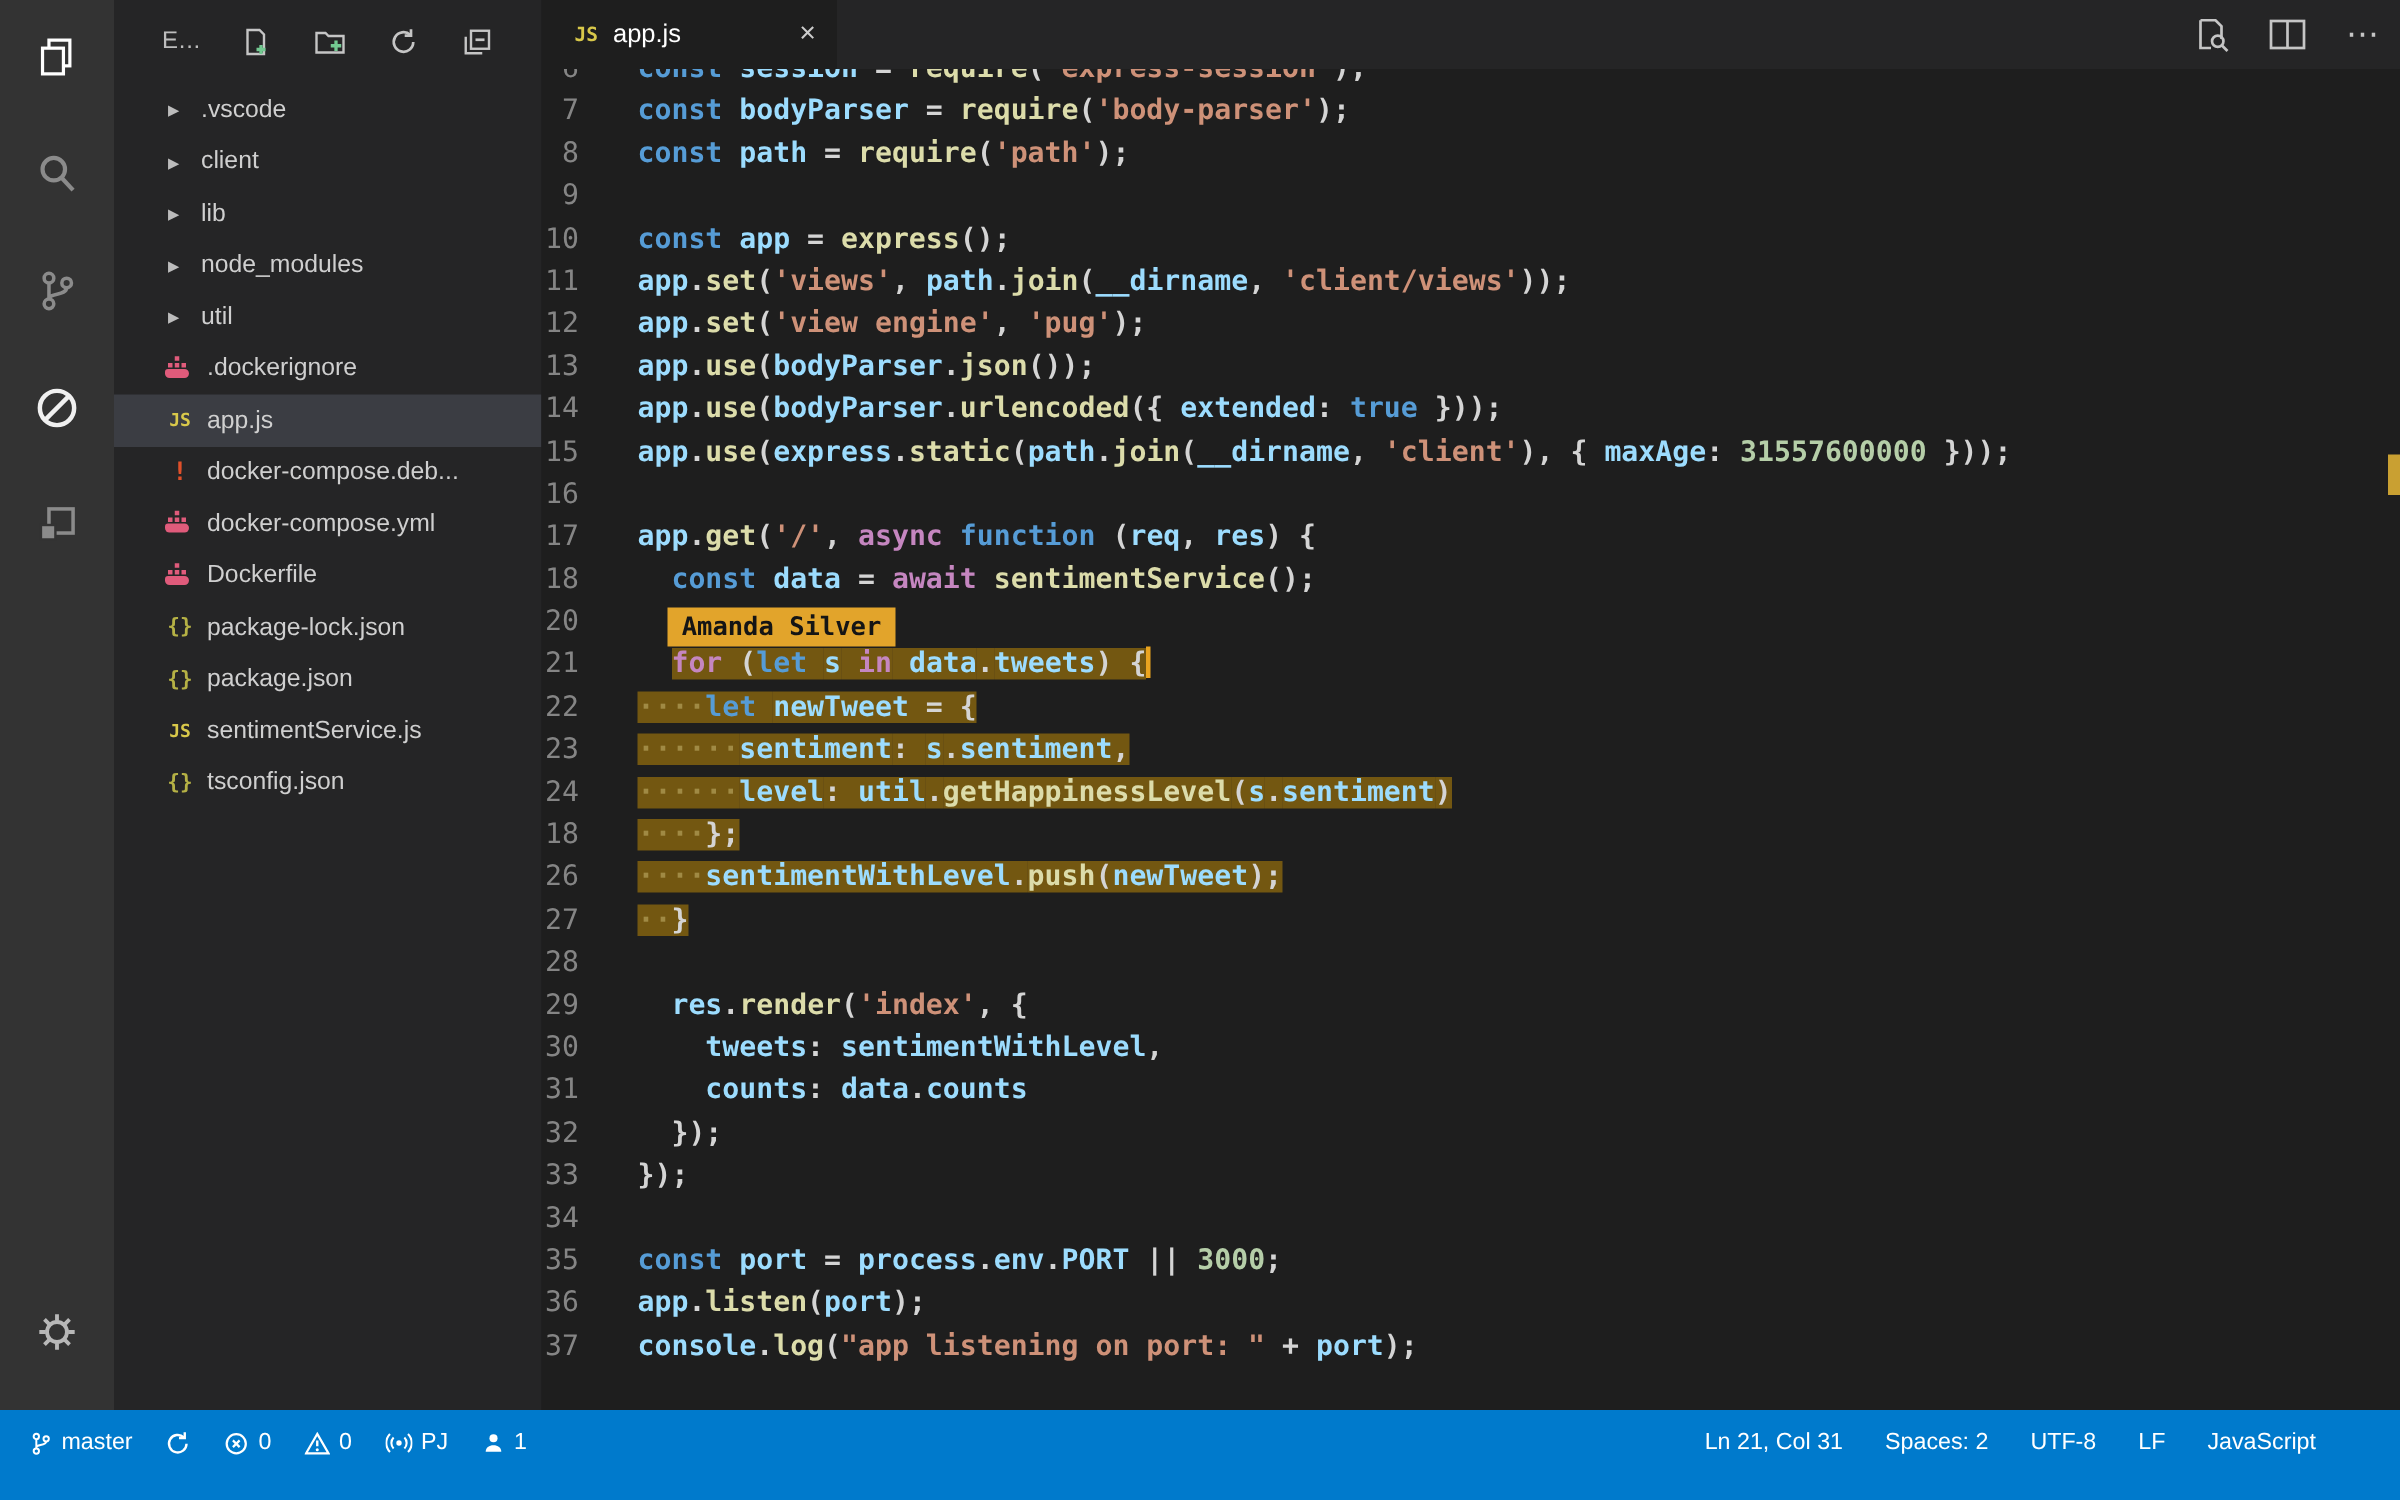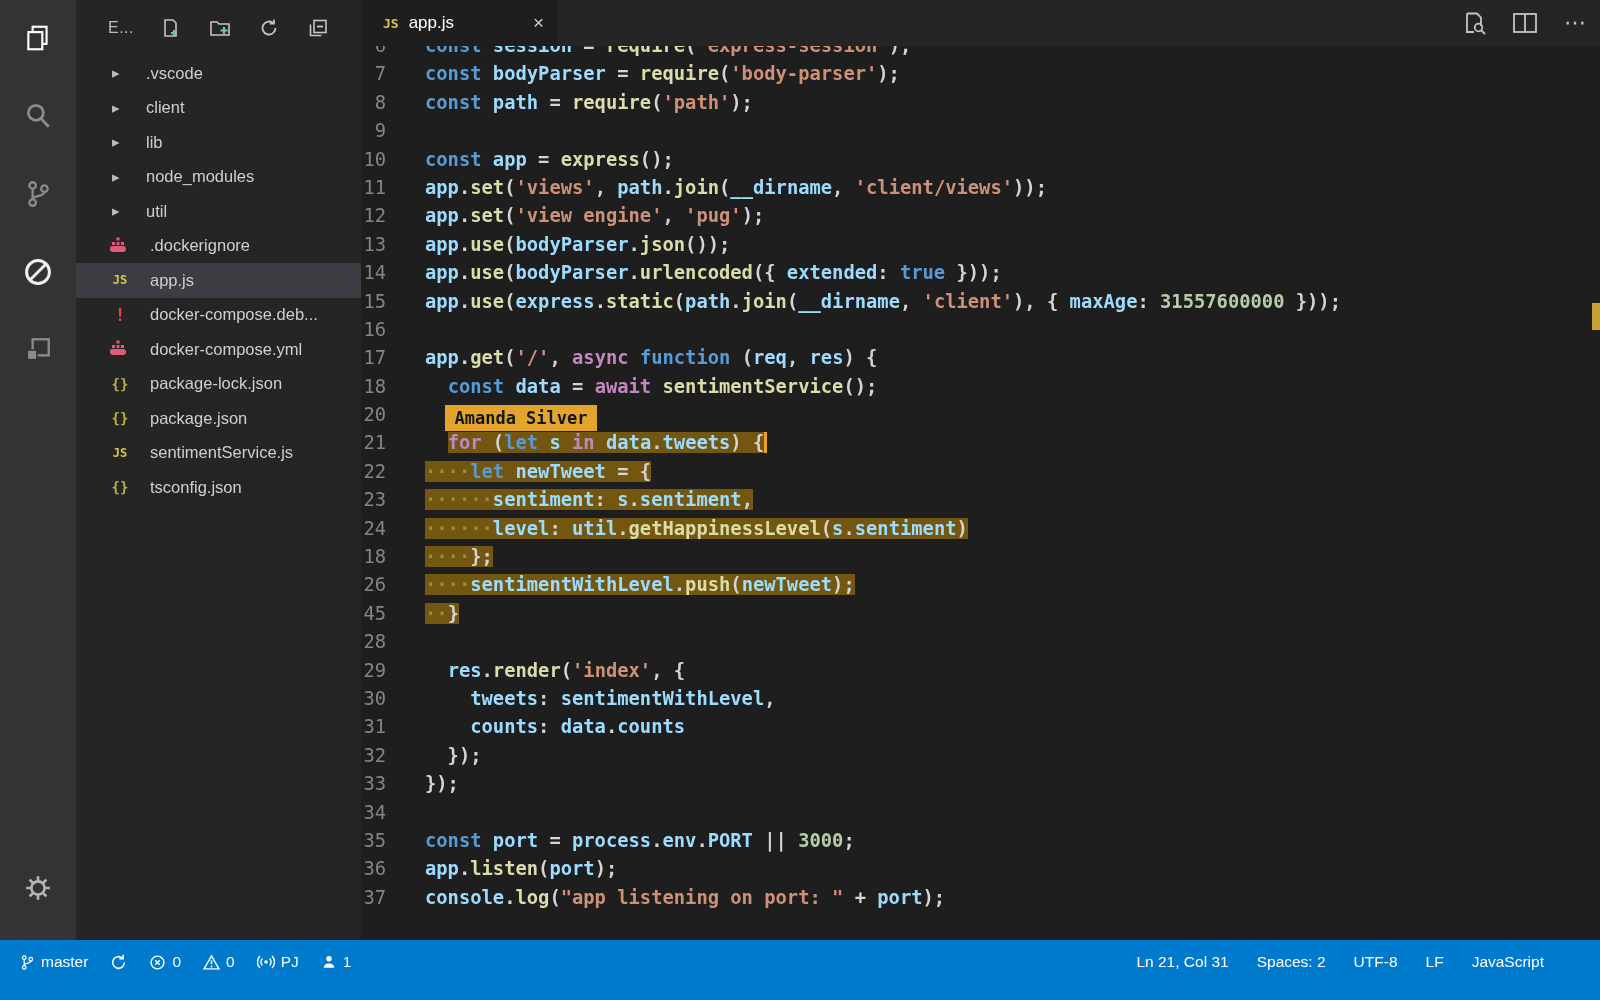--- a/index.html
+++ b/index.html
@@ -33,7 +33,7 @@
                        border-radius:2px 3px 3px 3px; background:#e05b7b; }
   .fi-docker::after  { content:''; position:absolute; left:4px; top:5px; width:3px; height:3px; background:#e05b7b;
                        box-shadow:4.5px 0 #e05b7b, 9px 0 #e05b7b, 4.5px -4.5px #e05b7b; }
-  .tlabel { margin-left:14px; color:#cfcfcf; }
+  .tlabel { margin-left:2px; color:#cfcfcf; }
 
   
   .editor { position:absolute; left:361px; top:0; right:0; height:940px; background:#1e1e1e; }

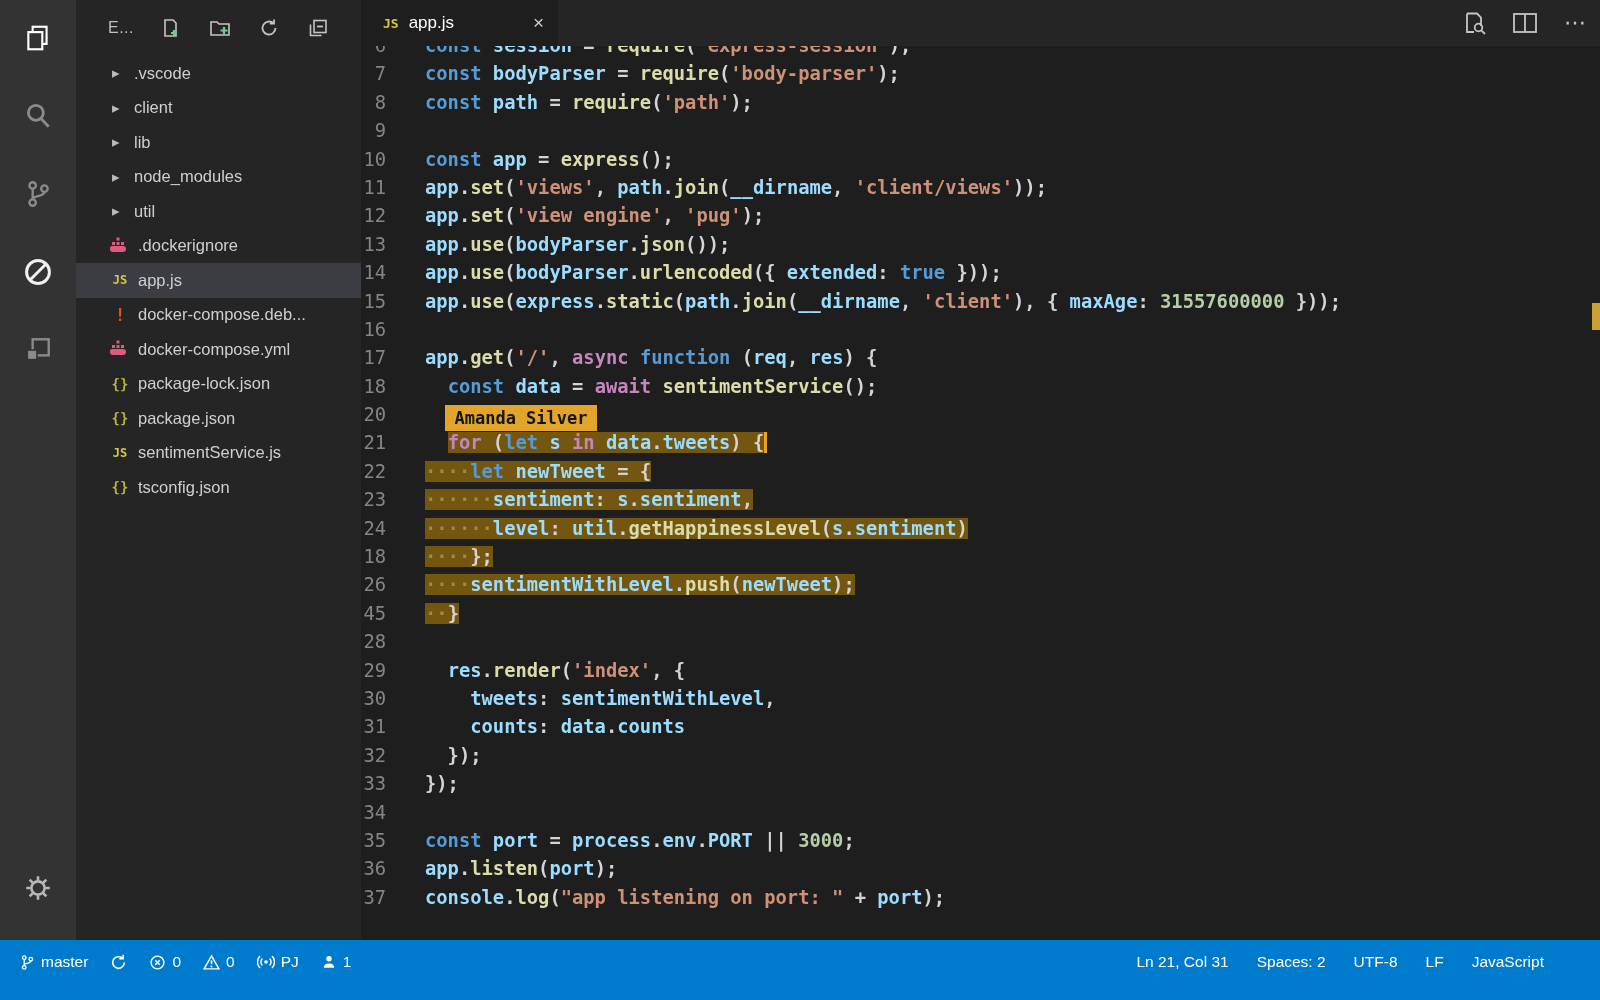--- a/index.html
+++ b/index.html
@@ -185,6 +185,10 @@
       <div class="trow">
         <span class="fi fi-docker"></span>
         <span class="tlabel">docker-compose.yml</span>
+      </div>
+      <div class="trow">
+        <span class="fi fi-docker"></span>
+        <span class="tlabel">Dockerfile</span>
       </div>
       <div class="trow">
         <span class="fi fi-json">{}</span>

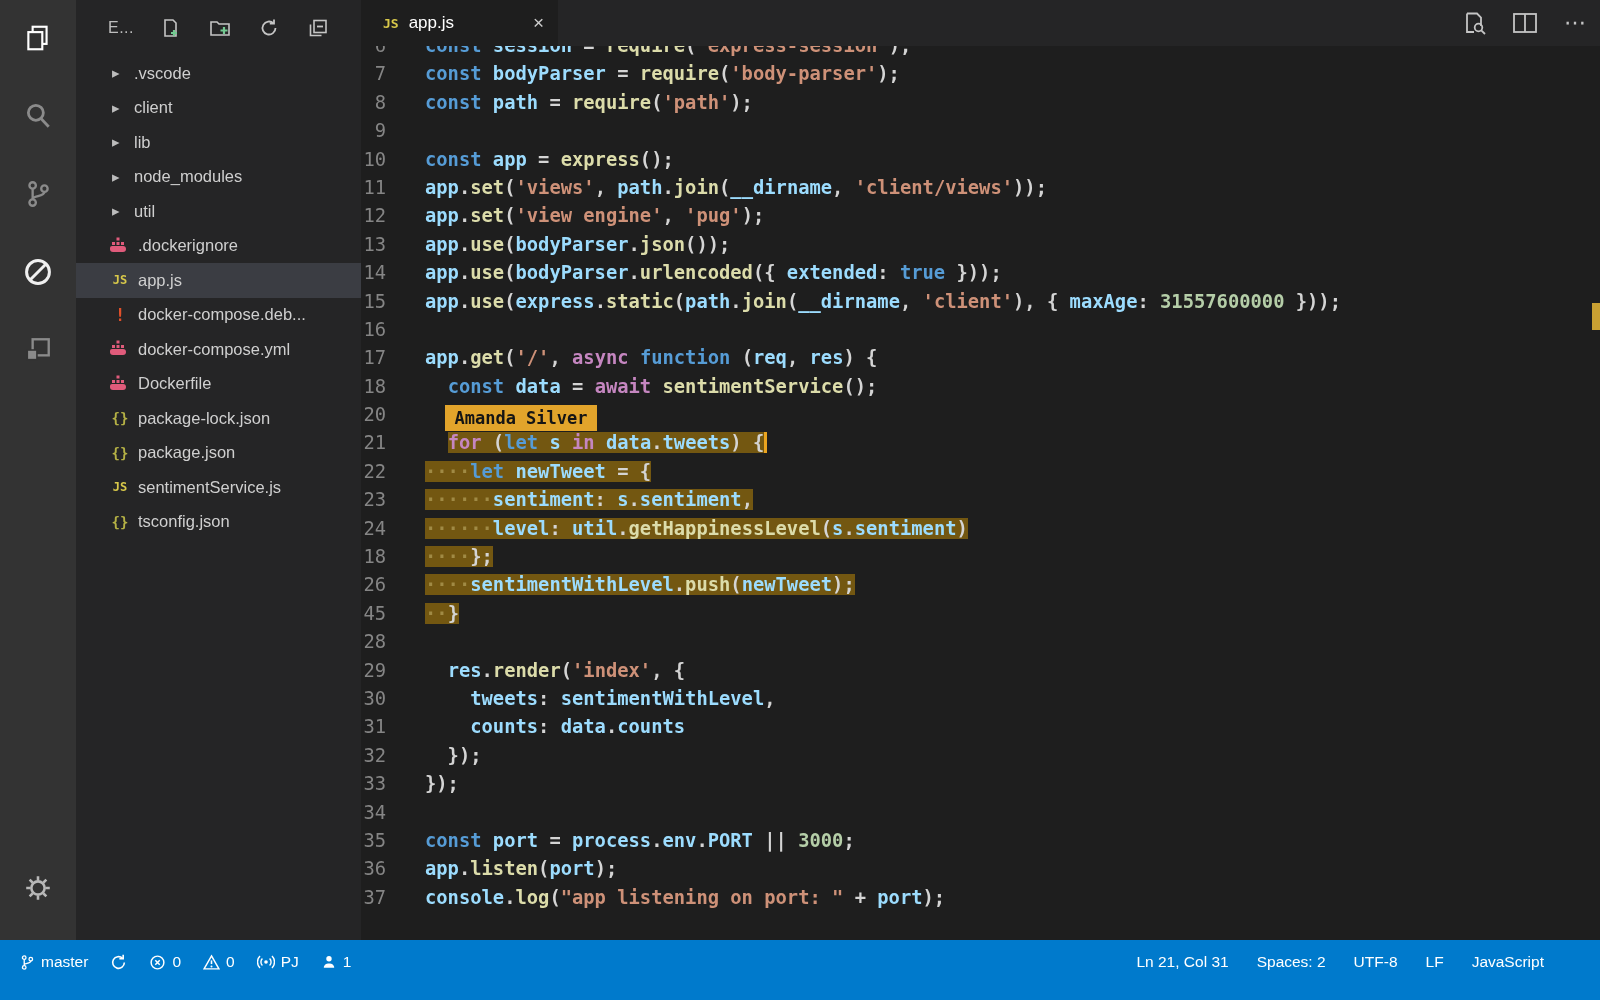--- a/index.html
+++ b/index.html
@@ -256,7 +256,7 @@
         <div class="cl"><span class="ln">24</span><span class="tk-w h">······</span><span class="tk-v h">level</span><span class="tk-p h">: </span><span class="tk-v h">util</span><span class="tk-p h">.</span><span class="tk-f h">getHappinessLevel</span><span class="tk-p h">(</span><span class="tk-v h">s</span><span class="tk-p h">.</span><span class="tk-v h">sentiment</span><span class="tk-p h">)</span></div>
         <div class="cl"><span class="ln">18</span><span class="tk-w h">····</span><span class="tk-p h">};</span></div>
         <div class="cl"><span class="ln">26</span><span class="tk-w h">····</span><span class="tk-v h">sentimentWithLevel</span><span class="tk-p h">.</span><span class="tk-f h">push</span><span class="tk-p h">(</span><span class="tk-v h">newTweet</span><span class="tk-p h">);</span></div>
-        <div class="cl"><span class="ln">45</span><span class="tk-w h">··</span><span class="tk-p h">}</span></div>
+        <div class="cl"><span class="ln">27</span><span class="tk-w h">··</span><span class="tk-p h">}</span></div>
         <div class="cl"><span class="ln">28</span></div>
         <div class="cl"><span class="ln">29</span><span class="tk-p">  </span><span class="tk-v">res</span><span class="tk-p">.</span><span class="tk-f">render</span><span class="tk-p">(</span><span class="tk-s">'index'</span><span class="tk-p">, {</span></div>
         <div class="cl"><span class="ln">30</span><span class="tk-p">    </span><span class="tk-v">tweets</span><span class="tk-p">: </span><span class="tk-v">sentimentWithLevel</span><span class="tk-p">,</span></div>

